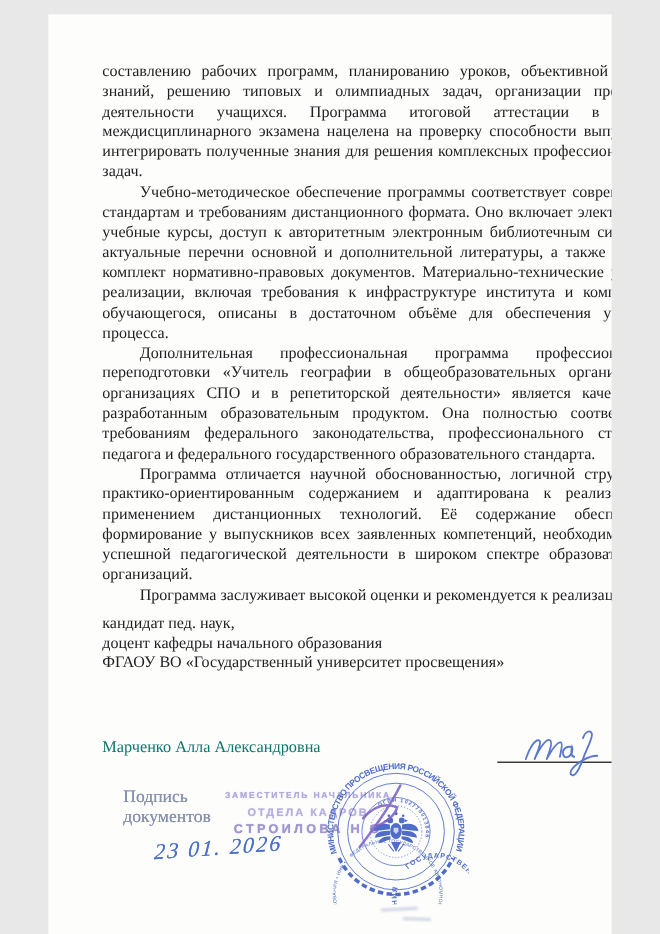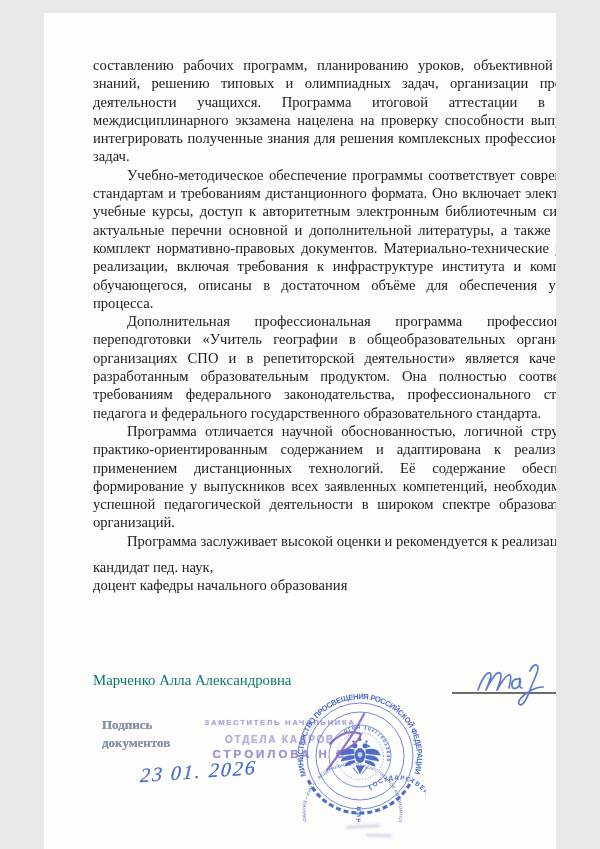--- a/index.html
+++ b/index.html
@@ -63,6 +63,7 @@
   <div class="reviewer-block">
     <p>кандидат пед. наук,</p>
     <p>доцент кафедры начального образования</p>
+    <p>ФГАОУ ВО «Государственный университет просвещения»</p>
   </div>
 
   <div class="name-row">Марченко Алла Александровна</div>

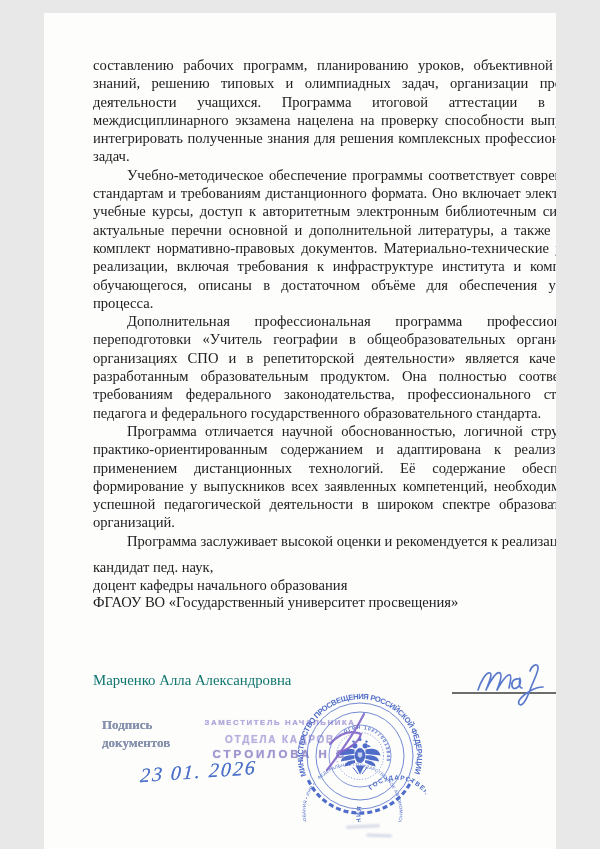--- a/index.html
+++ b/index.html
@@ -22,8 +22,8 @@
   .signature-wrap{position:absolute; left:406px; top:646px; width:152px; height:52px;}
   .signature-wrap svg{display:block; width:152px; height:52px;}
   
-  .certify-text{position:absolute; left:58px; top:703px; font-size:13px;
-    line-height:18px; color:#8791ad; text-shadow:0 0 0.6px #8791ad;font-weight:bold;}
+  .certify-text{position:absolute; left:68px; top:703px; font-size:16px;
+    line-height:18px; color:#8791ad; text-shadow:0 0 0.6px #8791ad;}
   
   .hr-stamp{position:absolute; left:138px; top:705px; width:196px; text-align:center;
     color:#aca3d8; font-family:"Liberation Sans","DejaVu Sans",sans-serif;}

